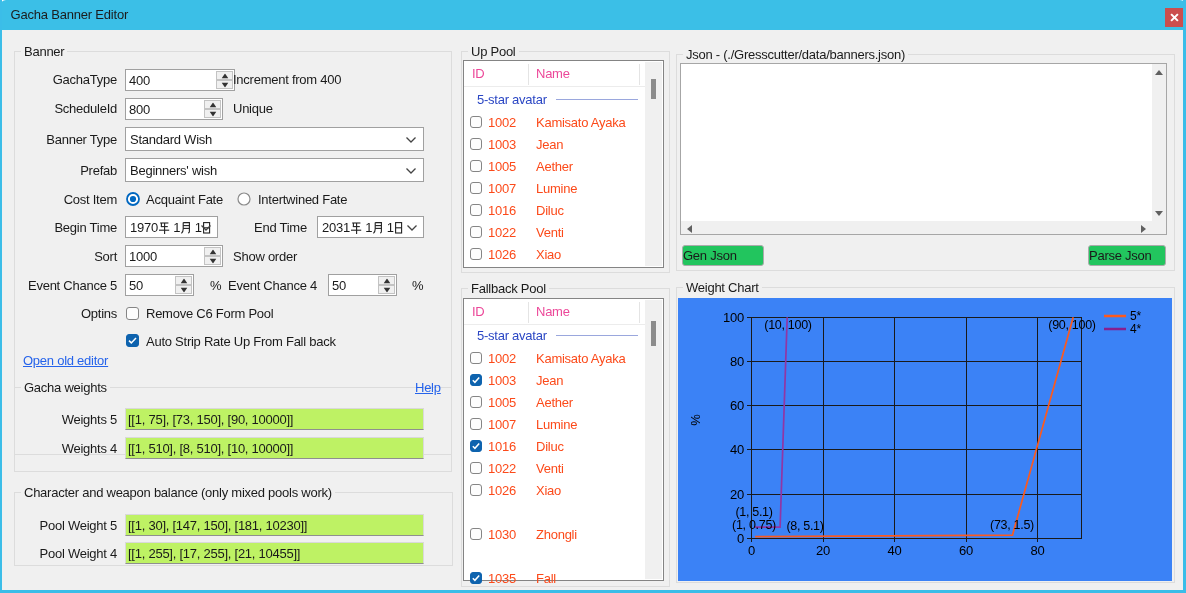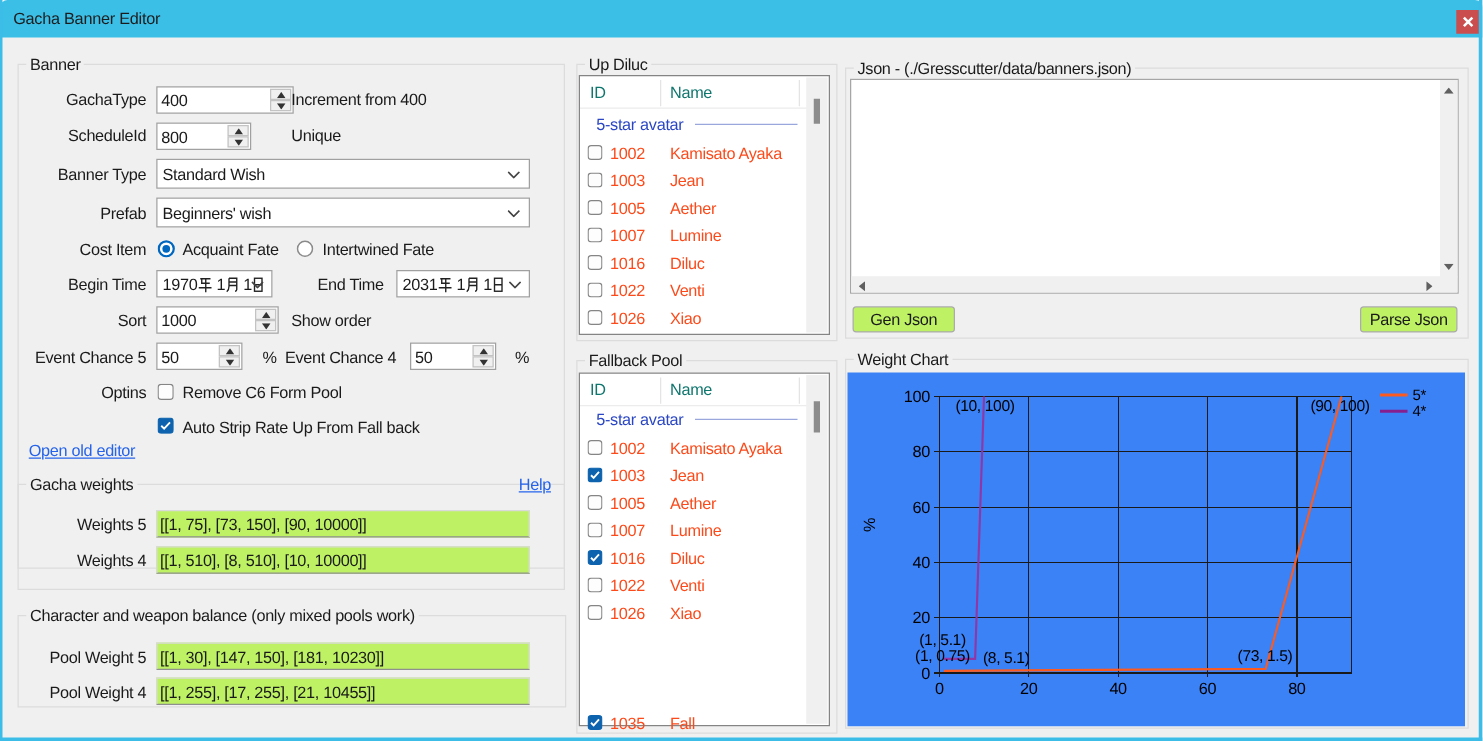--- a/index.html
+++ b/index.html
@@ -273,7 +273,7 @@
   </div>
 
 <div class="grp" style="left:461px;top:51px;width:209px;height:222px">
-    <span>Up Diluc</span>
+    <span>Up Pool</span>
   </div>
 <div class="list" style="left:463px;top:60px;width:201px;height:208px" id="uplist">
   <div class="lsthead">

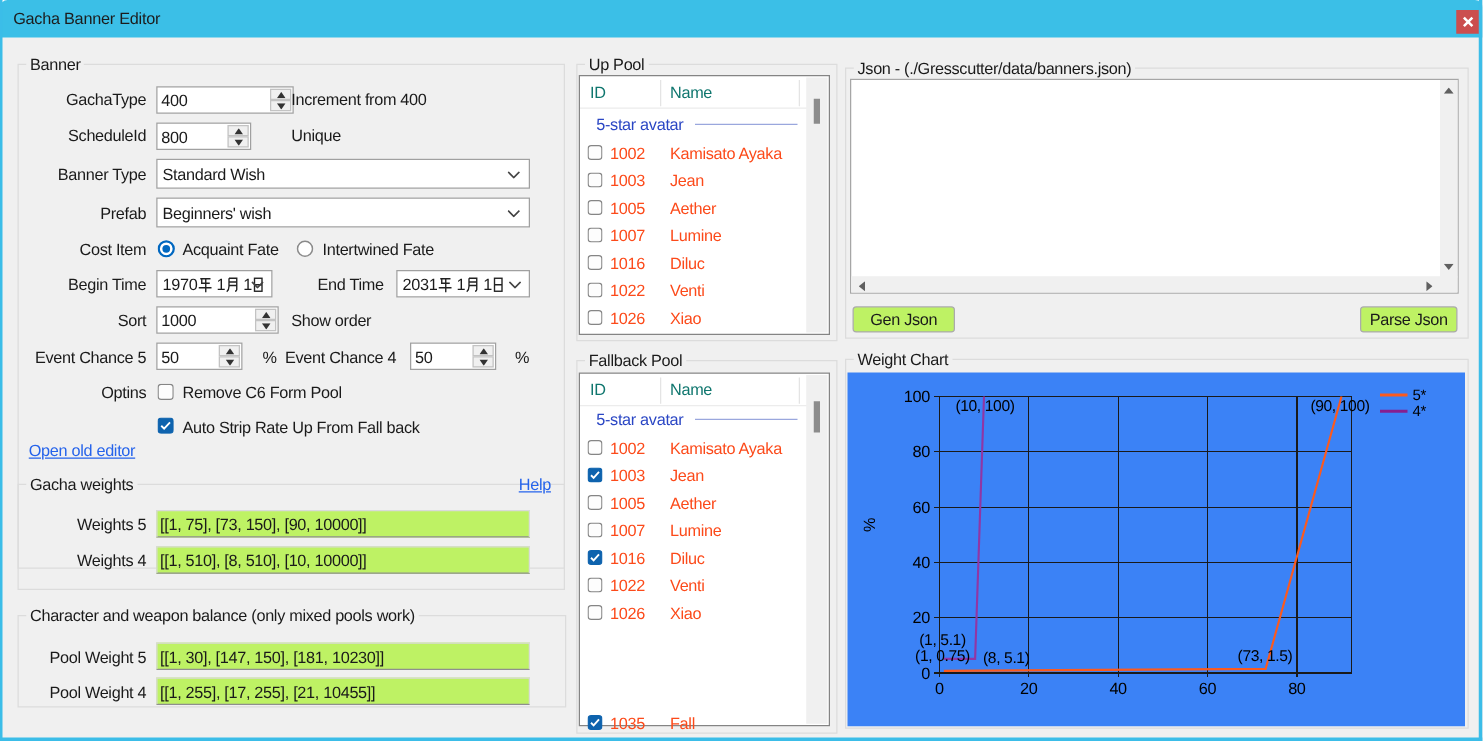--- a/index.html
+++ b/index.html
@@ -28,7 +28,7 @@
 .wtxt>span{position:absolute;left:2px;top:3px;white-space:nowrap}
 .link{position:absolute;color:#2563eb;text-decoration:underline;line-height:16px;white-space:nowrap}
 .list{position:absolute;background:#fff;border:1px solid #848484}
-.lsthead{position:absolute;left:0;top:0;right:3px;height:16px;color:#0f766e}
+.lsthead{position:absolute;left:0;top:0;right:3px;height:16px;color:#ec4899}
 .lsthead span{position:absolute;top:5px}
 .vsep{position:absolute;top:3px;height:21px;width:1px;background:#e4e4e4}
 .hline{position:absolute;left:0;right:0;height:1px;background:#ececec;top:25px}

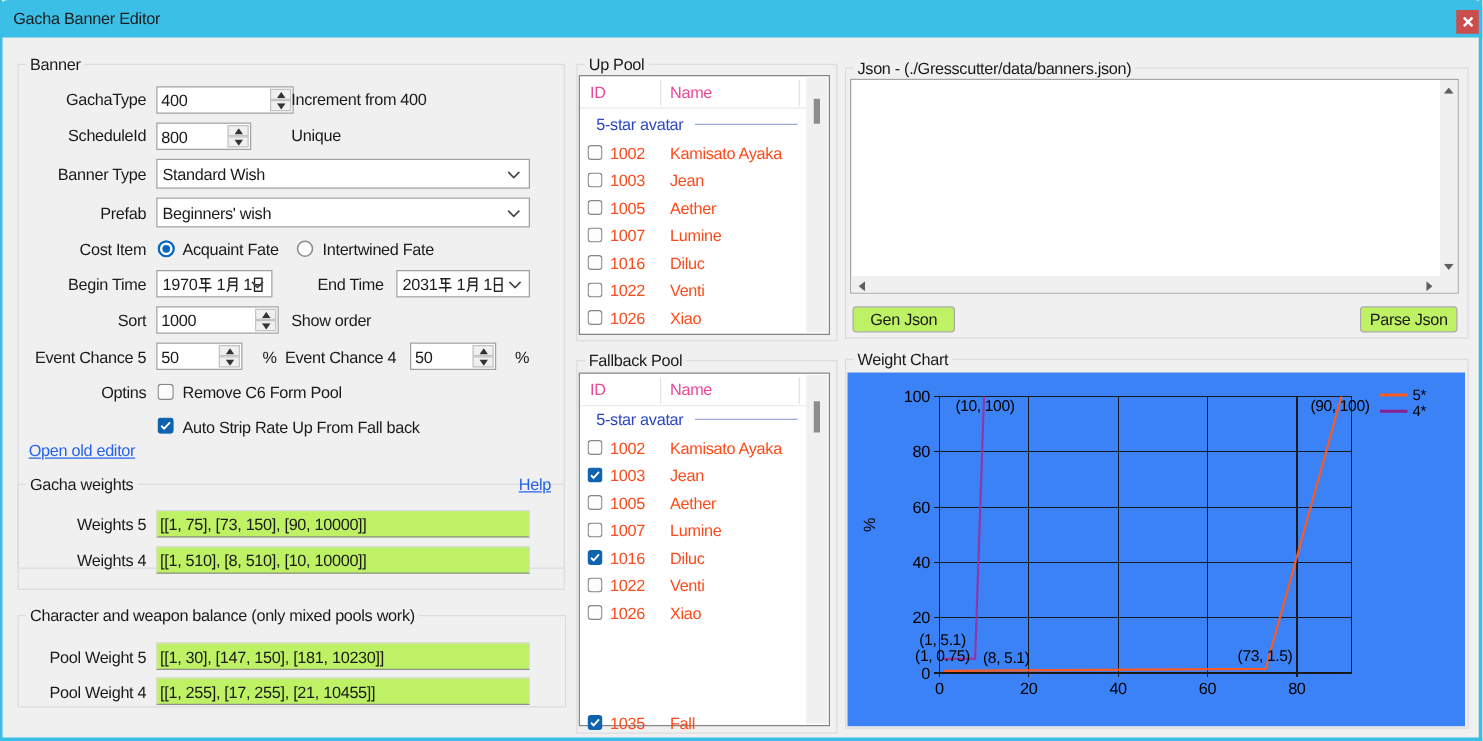--- a/index.html
+++ b/index.html
@@ -88,7 +88,7 @@
 <div class="txt" style="left:233px;top:72px">Increment from 400</div>
 
 <div class="lbl" style="top:101px">ScheduleId</div>
-<div class="spin" style="left:125px;top:98px;width:76px">
+<div class="spin" style="left:125px;top:98px;width:98px">
     <span>800</span>
     <div class="sbtns">
       <div>

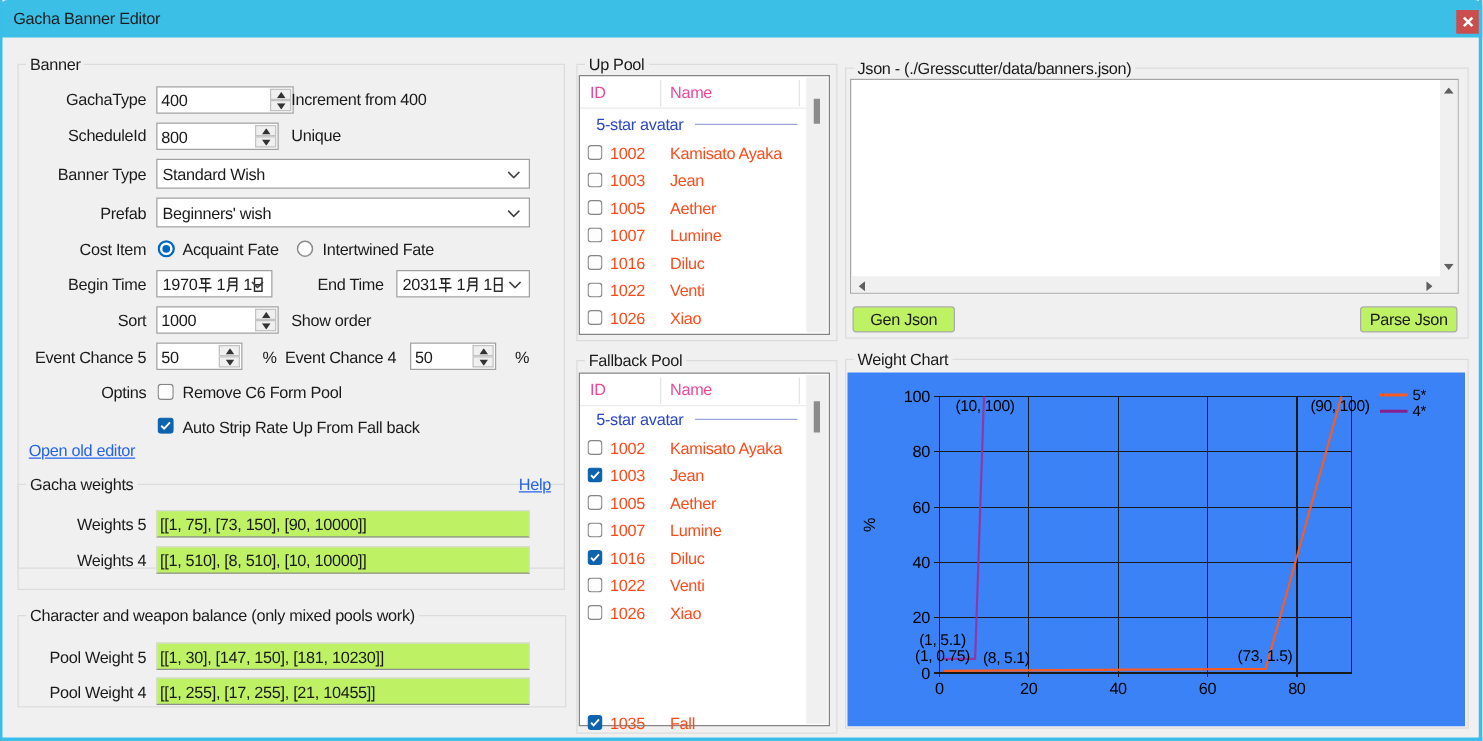--- a/index.html
+++ b/index.html
@@ -41,7 +41,7 @@
 .row svg{position:absolute;left:6px;top:5px}
 .strack{position:absolute;right:1px;top:1px;bottom:1px;width:17px;background:#f0f0f0}
 .sthumb{position:absolute;left:6px;width:5px;background:#8c8c8c}
-.btn{position:absolute;height:21px;background:#bef264;border:1px solid #ababab;border-radius:3px;text-align:center;line-height:19px}
+.btn{position:absolute;height:21px;background:#22c55e;border:1px solid #ababab;border-radius:3px;line-height:19px}
 .ta{position:absolute;left:680px;top:63px;width:487px;height:172px;background:#fff;border:1px solid #a6a6a6}
 .vsc{position:absolute;right:0;top:0;width:14px;height:158px;background:#f0f0f0}
 .hsc{position:absolute;left:0;bottom:0;height:13px;width:471px;background:#f0f0f0}

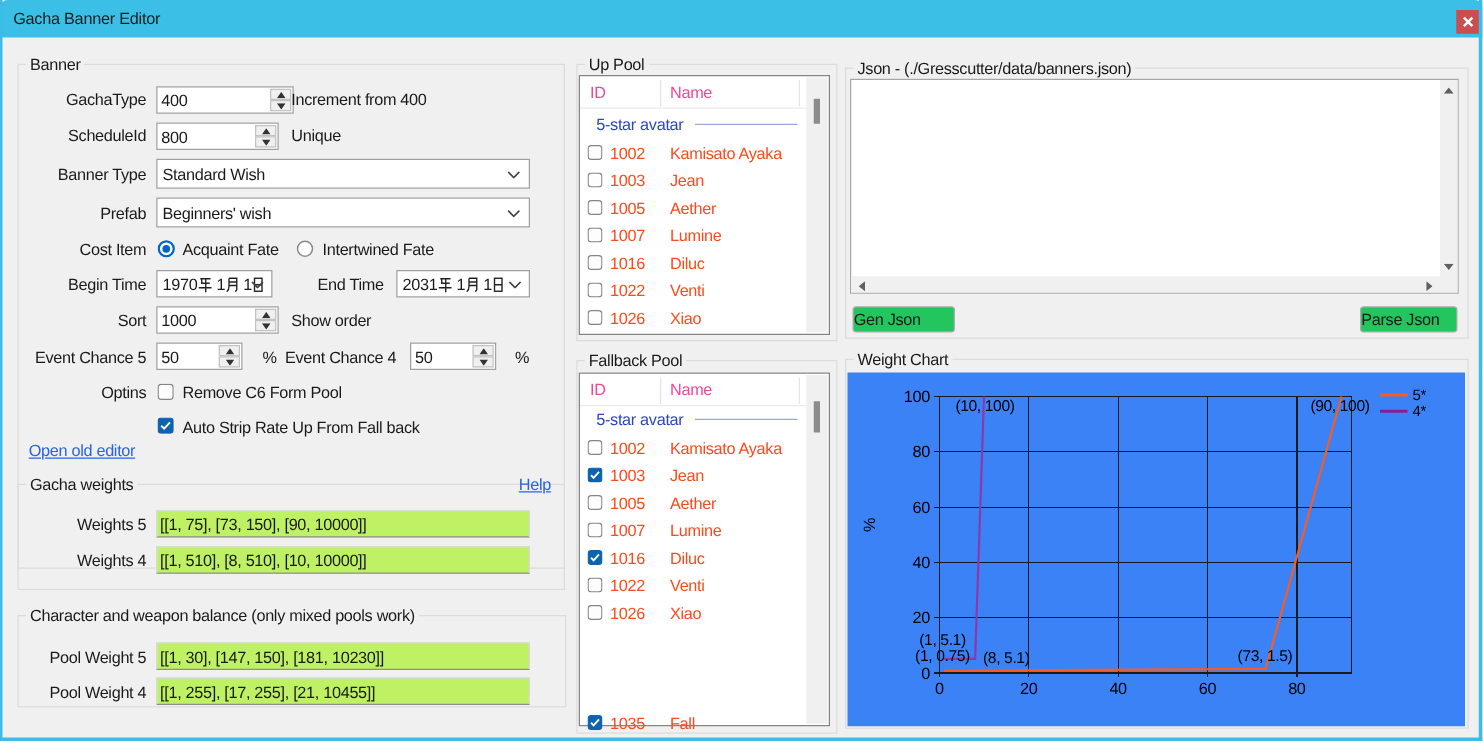--- a/index.html
+++ b/index.html
@@ -402,6 +402,13 @@
       </svg>
       <span class="id">1026</span>
       <span class="nm">Xiao</span>
+    </div>
+  <div class="row" style="top:224px">
+      <svg width="12" height="12">
+        <rect x="0.5" y="0.5" width="11" height="11" rx="2.5" fill="#fdfdfd" stroke="#858585"></rect>
+      </svg>
+      <span class="id">1030</span>
+      <span class="nm">Zhongli</span>
     </div>
   <div class="row" style="top:268px">
       <svg width="12" height="12">

